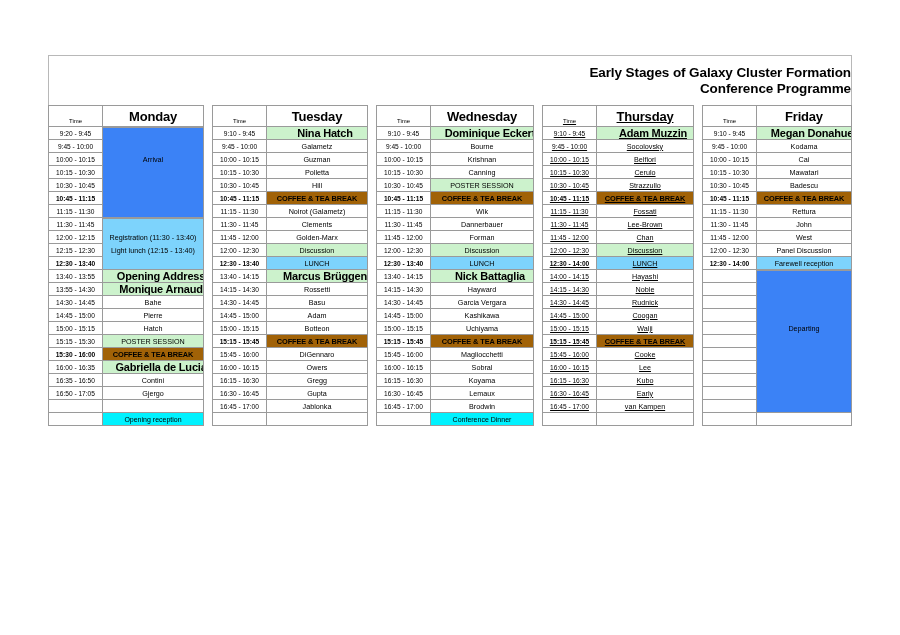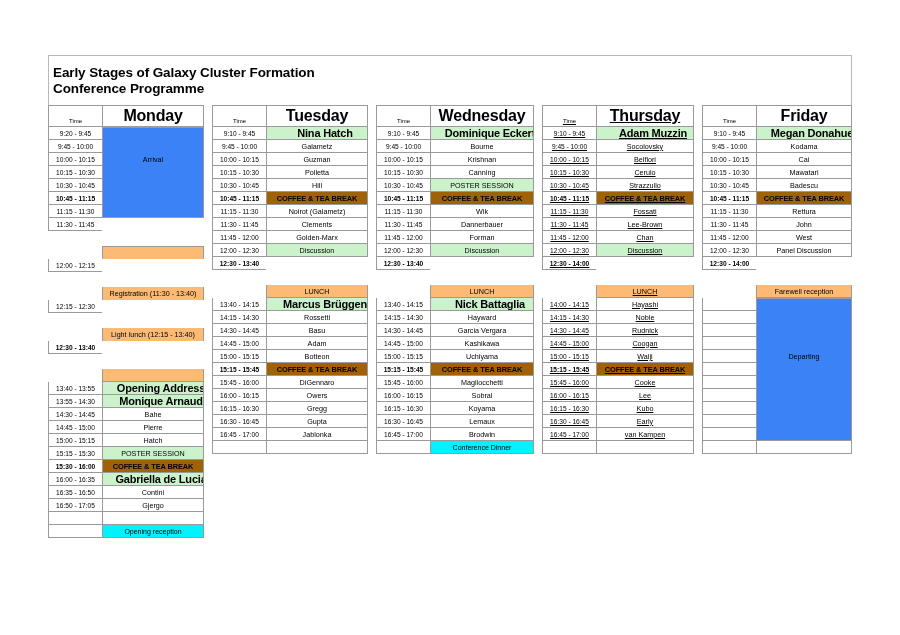--- a/index.html
+++ b/index.html
@@ -27,8 +27,8 @@
     border: 1px solid #b8b8b8;
     border-bottom: none;
     background: #ffffff;
-    text-align: left;
-    padding: 9px 0 8px 4px;
+    text-align: right;
+    padding: 9px 0 8px 16px;
   }
   .title-line {
     font-size: 13.5px;

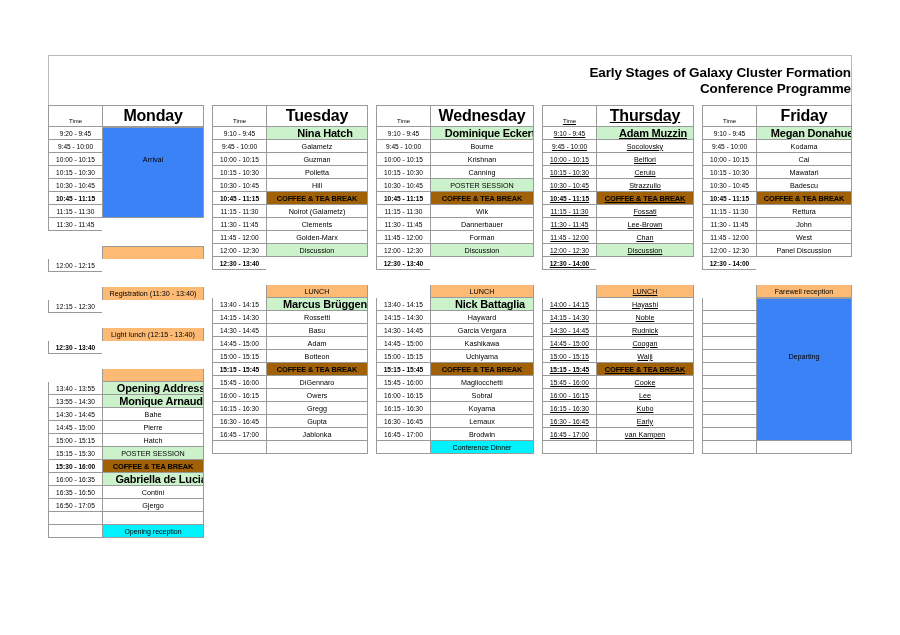--- a/index.html
+++ b/index.html
@@ -76,7 +76,7 @@
     display: flex;
     align-items: center;
     justify-content: center;
-    font-size: 16px;
+    font-size: 13px;
     font-weight: bold;
     background: #ffffff;
     letter-spacing: -0.2px;

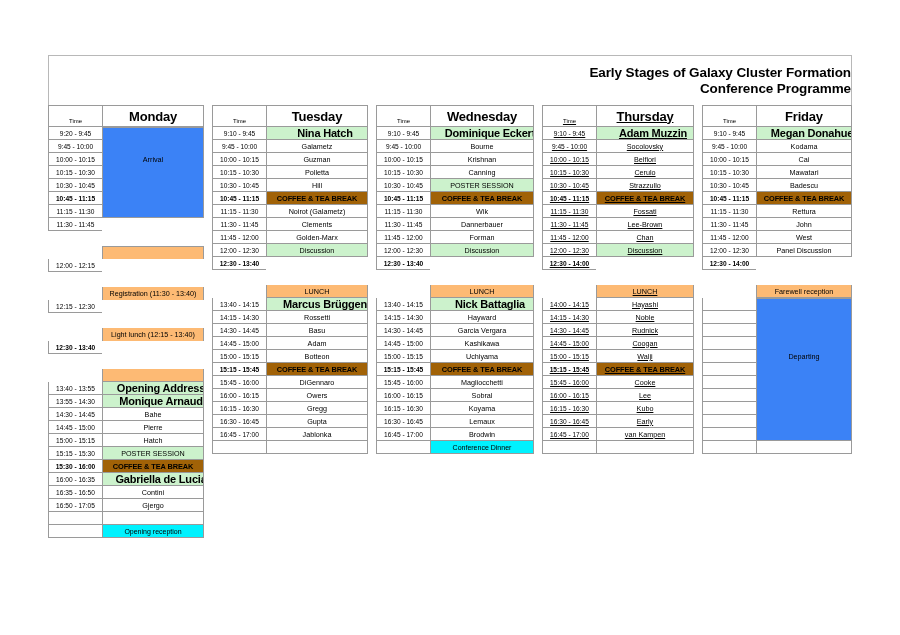--- a/index.html
+++ b/index.html
@@ -146,7 +146,7 @@
   .f-grey   { background: #3b82f6; }
   .f-green  { background: #ccf2cc; }
   .f-pink   { background: #a16207; }
-  .f-cyan   { background: #fdba74; margin-top: 28px; }
+  .f-cyan   { background: #7dd3fc; }
 
   
   .recep-row { display: flex; }

